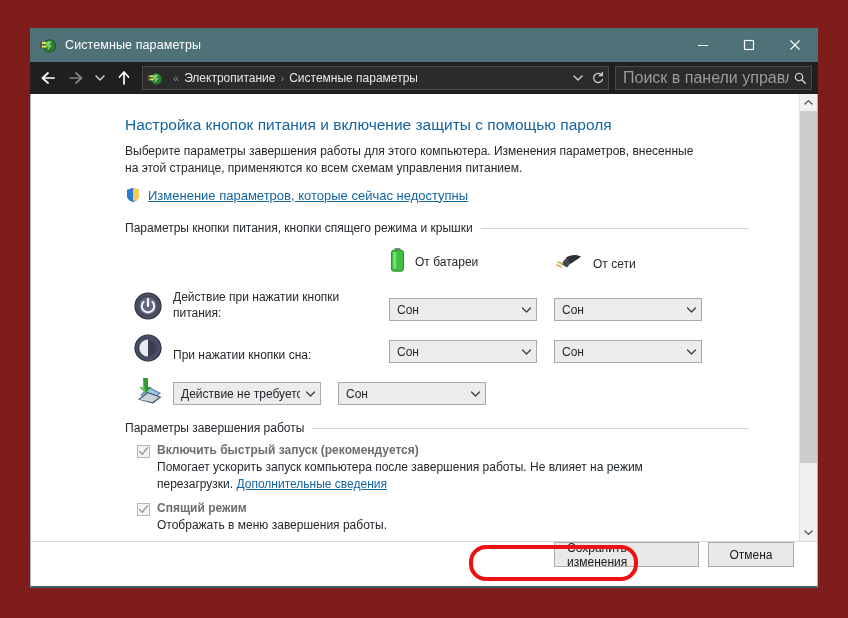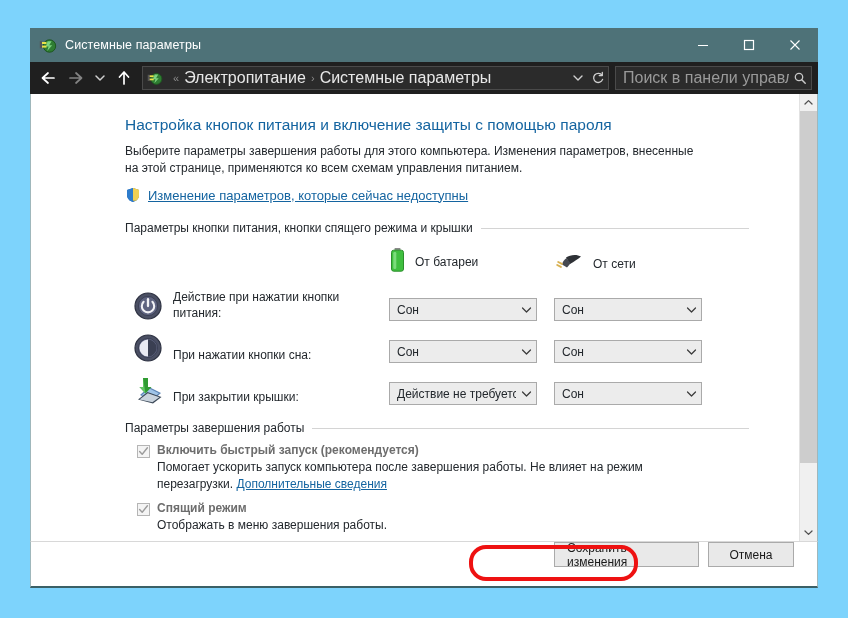--- a/index.html
+++ b/index.html
@@ -16,7 +16,7 @@
     position: relative;
     width: 848px;
     height: 618px;
-    background: #7dd3fc;
+    background: #7f1d1d;
   }
 
   

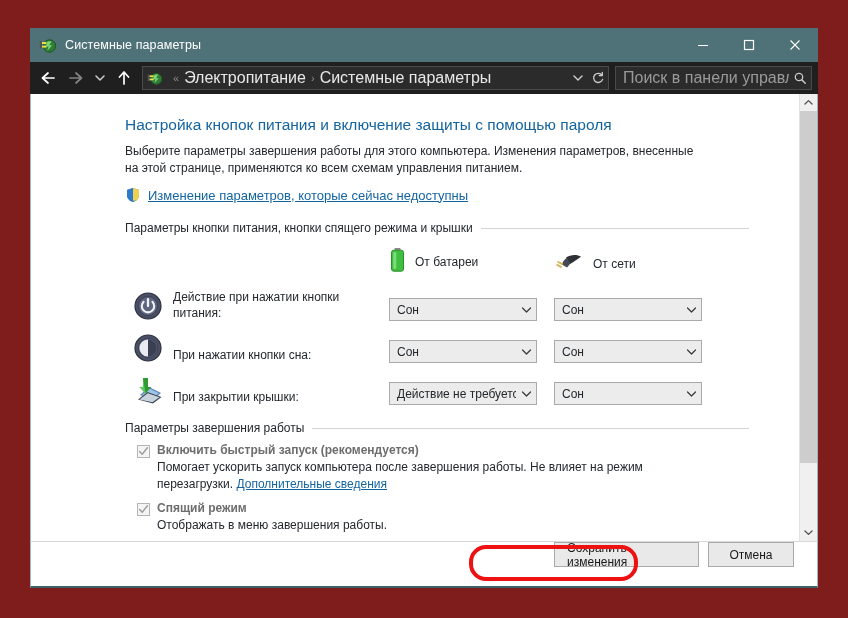--- a/index.html
+++ b/index.html
@@ -117,7 +117,7 @@
   }
   .crumb {
     color: #e8e8e8;
-    font-size: 16px;
+    font-size: 12px;
     white-space: nowrap;
     flex: 0 0 auto;
   }

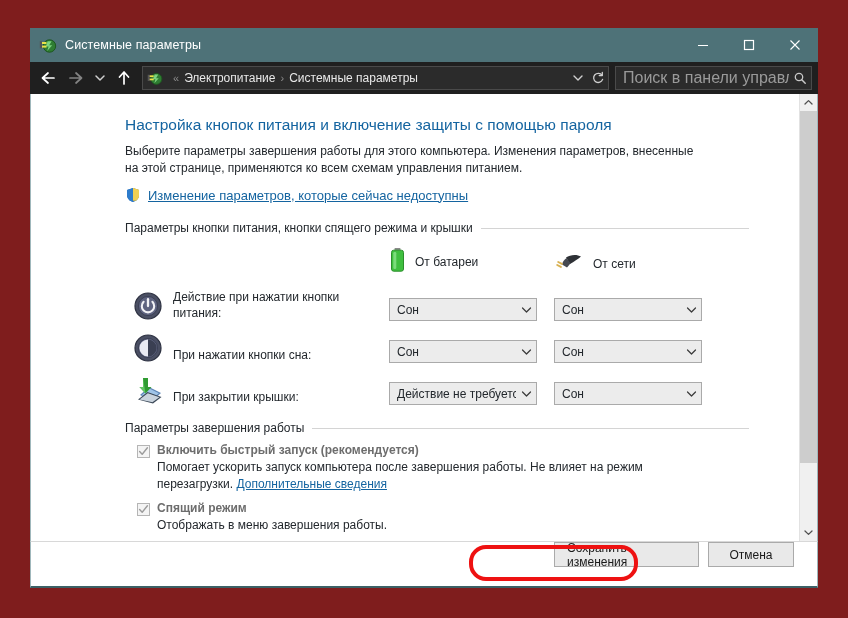--- a/index.html
+++ b/index.html
@@ -638,7 +638,6 @@
                 <path d="M10 3 L10 12 L6.5 12 L12.5 18.5 Z" fill="#62c765"></path>
               </svg>
             </span>
-            <span class="srow-label">При закрытии крышки:</span>
             <span class="combo">
               <span class="cv">Действие не требуется</span>
               <span class="caret">

